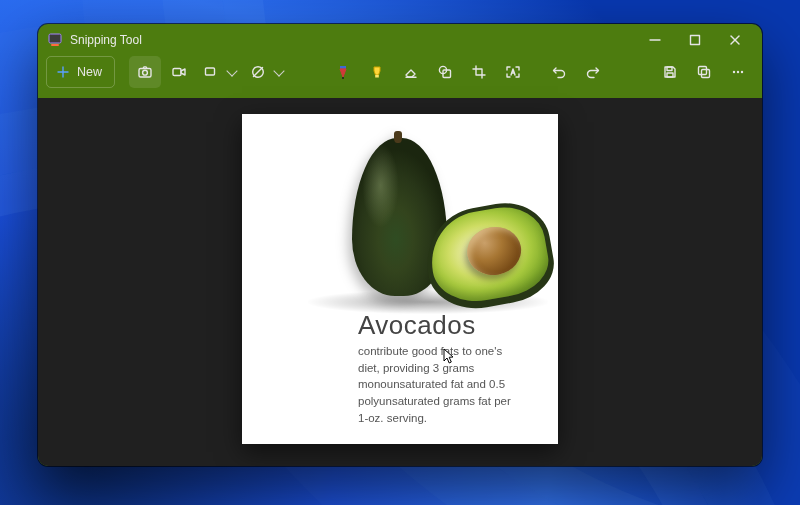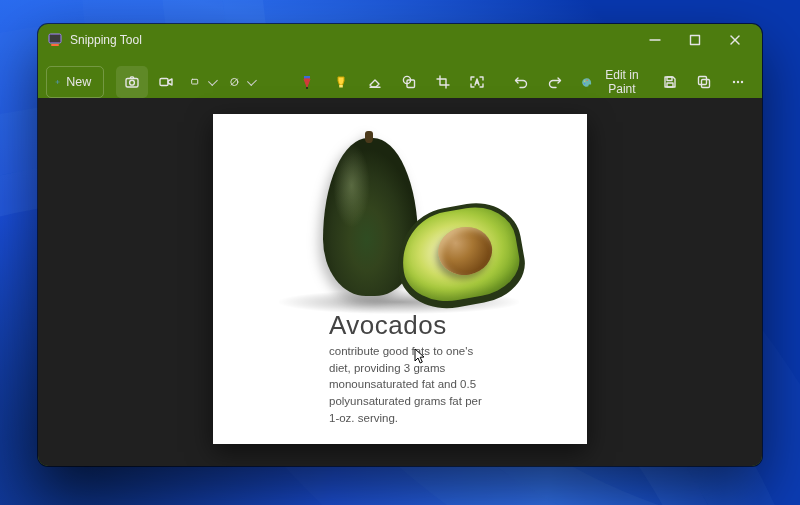--- a/index.html
+++ b/index.html
@@ -36,7 +36,7 @@
 
   
   .toolbar {
-    height:42px; display:flex; align-items:flex-end; padding:0 8px;
+    height:42px; display:flex; align-items:flex-start; padding:0 8px;
     gap:2px;
   }
   .btn {

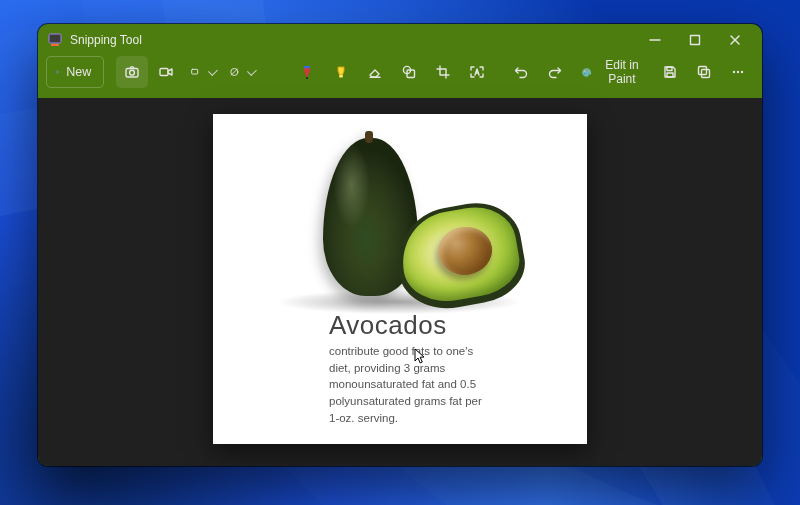--- a/index.html
+++ b/index.html
@@ -274,15 +274,6 @@
 
     <div class="spacer-flex"></div>
 
-    <button class="btn editpaint">
-      <svg viewBox="0 0 16 16">
-        <path d="M8 2 a6 6 0 1 0 3 11 c-1 -0.5 -0.2 -2 1 -2 h1 a1.4 1.4 0 0 0 1.2 -2 A6 6 0 0 0 8 2 Z" fill="#6bb7b0" stroke="none"></path>
-        <circle cx="5.3" cy="6" r="1" fill="#ffd54a"></circle>
-          <circle cx="8.7" cy="4.7" r="1" fill="#ff6a3d"></circle>
-          <circle cx="5" cy="9.6" r="1" fill="#4a7dff"></circle>
-      </svg>
-      <span>Edit in Paint</span>
-    </button>
 
     <button class="btn">
       <svg class="ic" viewBox="0 0 16 16">

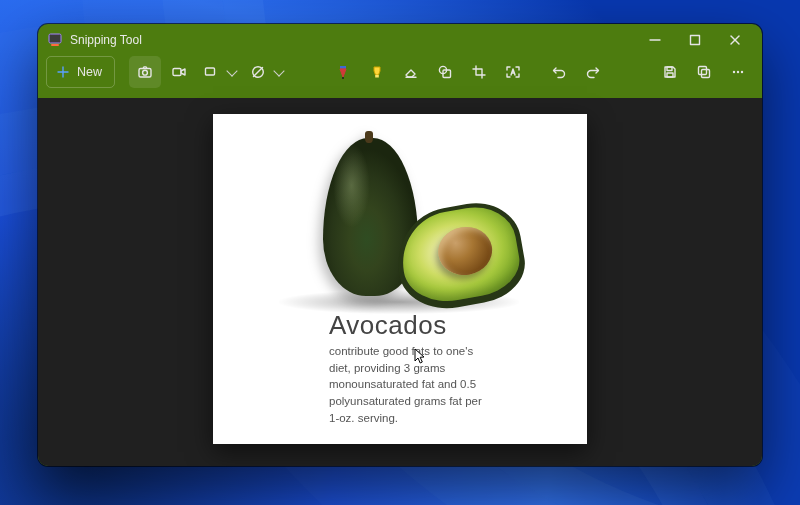--- a/index.html
+++ b/index.html
@@ -67,7 +67,7 @@
     padding:16px 16px 20px 16px;
   }
   .snap {
-    width:374px; height:330px; background:#ffffff;
+    width:316px; height:330px; background:#ffffff;
     box-shadow:0 8px 24px rgba(0,0,0,.55);
     position:relative;
     display:flex; flex-direction:column; align-items:center;

